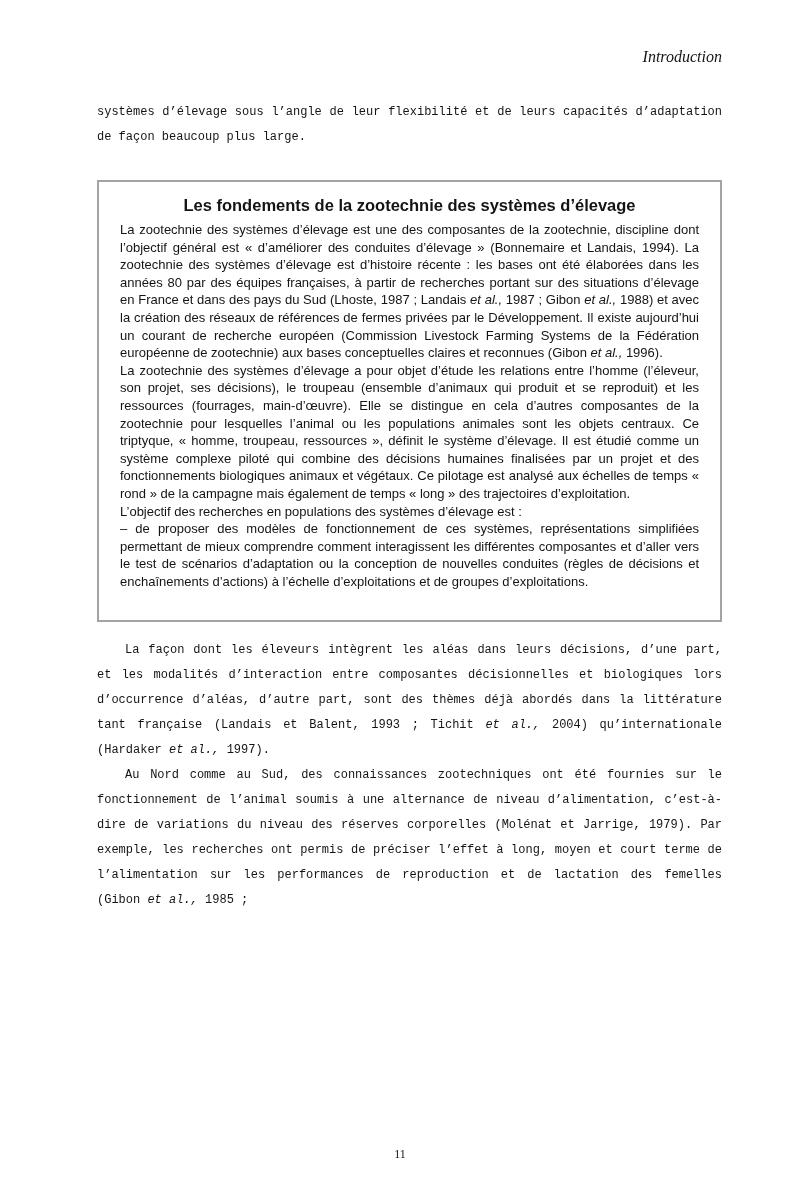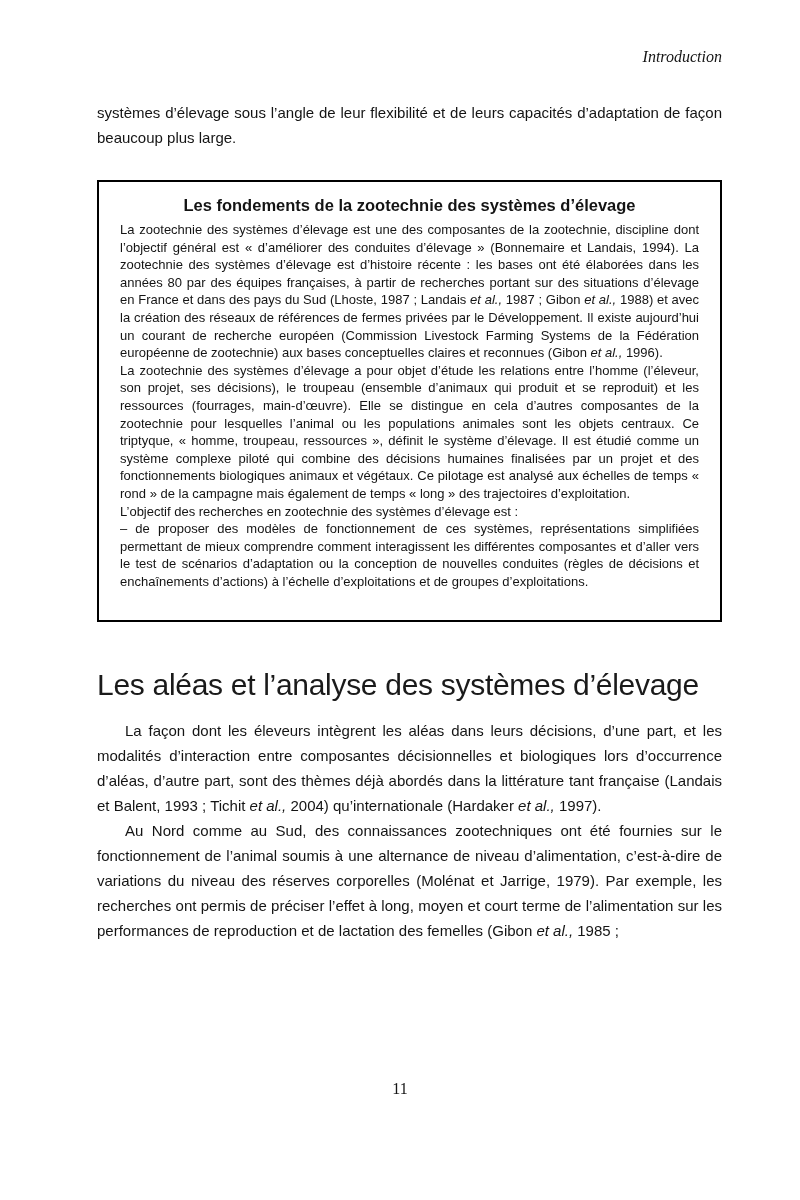--- a/index.html
+++ b/index.html
@@ -28,8 +28,8 @@
     line-height: 20px;
   }
   .serif {
-    font-family: Liberation Sans, sans-serif;
-    font-size: 15px;
+    font-family: Liberation Mono, monospace;
+    font-size: 12px;
     line-height: 25px;
     text-align: justify;
     margin: 0;

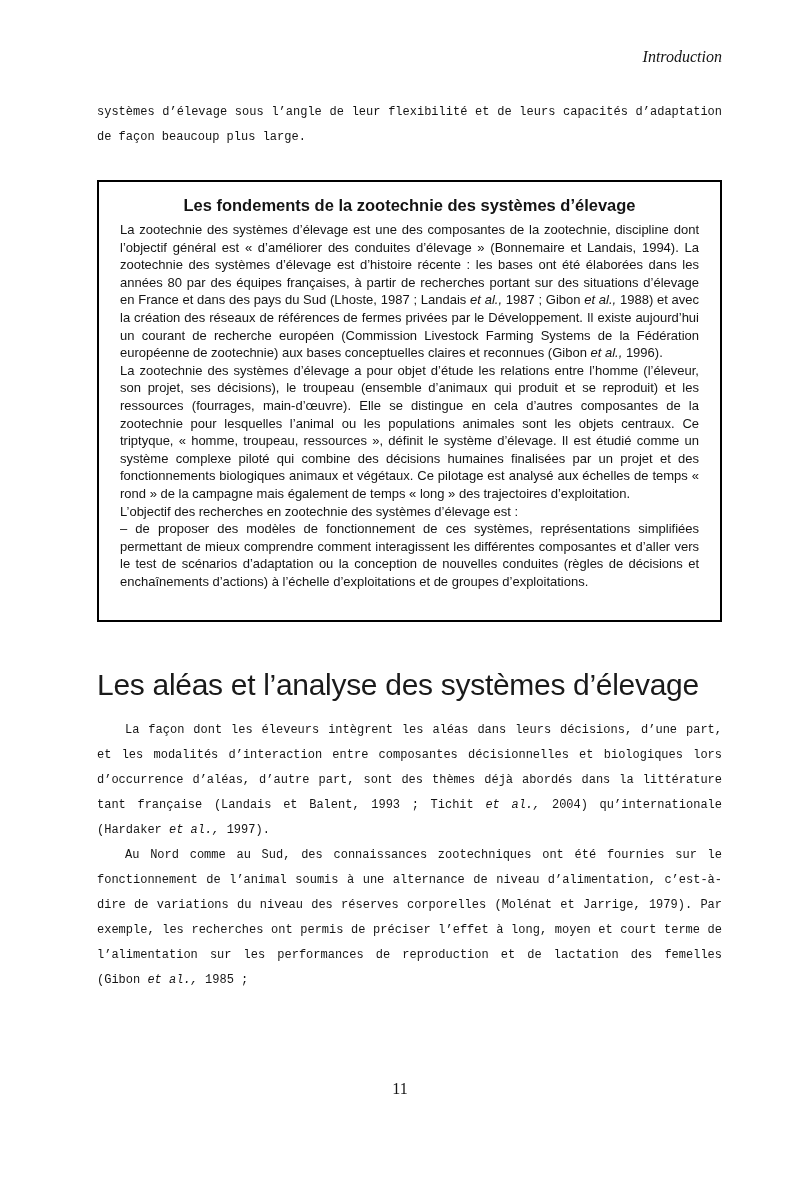--- a/index.html
+++ b/index.html
@@ -37,7 +37,7 @@
   .intro { margin-top: 33px; }
   .box {
     margin-top: 30px;
-    border: 2px solid #000000;
+    border: 2px solid #a3a3a3;
     padding: 13px 21px 30px 21px;
     background: #ffffff;
   }

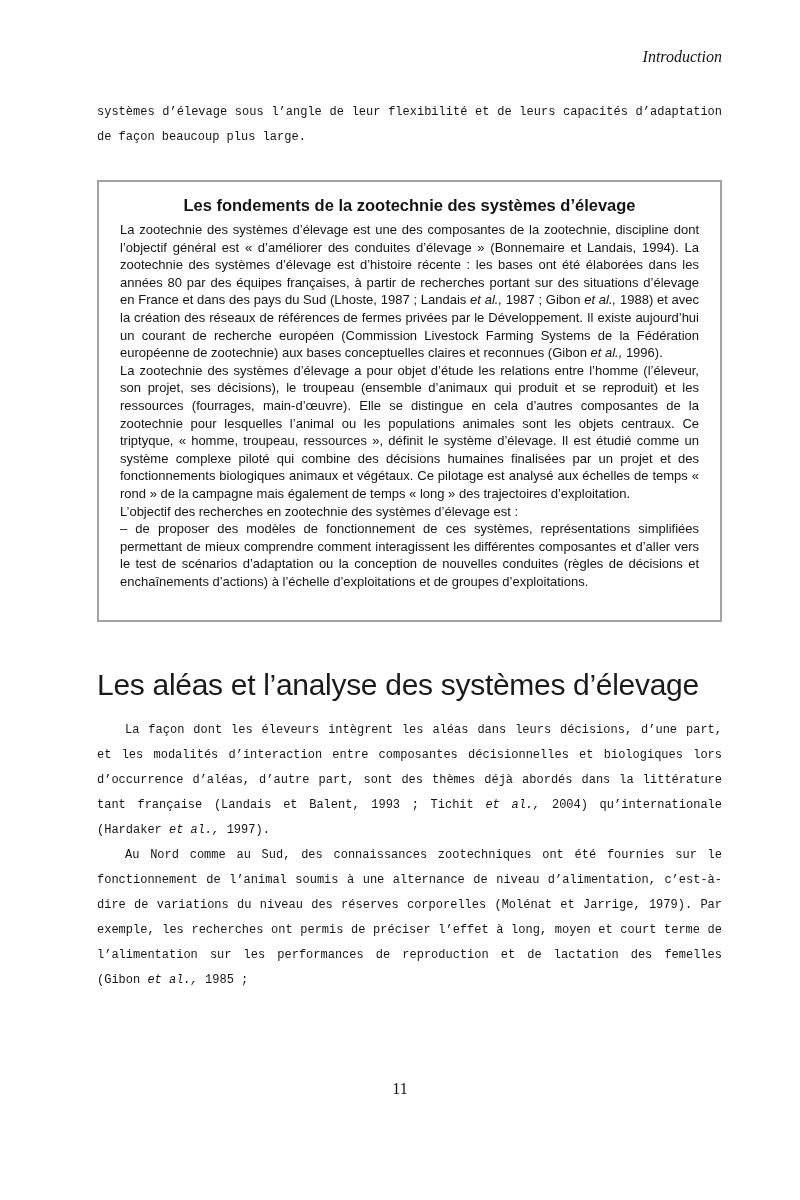--- a/index.html
+++ b/index.html
@@ -92,7 +92,7 @@
       <div class="box-title">Les fondements de la zootechnie des systèmes d’élevage</div>
       <p class="box-p">La zootechnie des systèmes d’élevage est une des composantes de la zootechnie, discipline dont l’objectif général est « d’améliorer des conduites d’élevage » (Bonnemaire et Landais, 1994). La zootechnie des systèmes d’élevage est d’histoire récente : les bases ont été élaborées dans les années 80 par des équipes françaises, à partir de recherches portant sur des situations d’élevage en France et dans des pays du Sud (Lhoste, 1987 ; Landais <span class="it">et al.,</span> 1987 ; Gibon <span class="it">et al.,</span> 1988) et avec la création des réseaux de références de fermes privées par le Développement. Il existe aujourd’hui un courant de recherche européen (Commission Livestock Farming Systems de la Fédération européenne de zootechnie) aux bases conceptuelles claires et reconnues (Gibon <span class="it">et al.,</span> 1996).</p>
       <p class="box-p">La zootechnie des systèmes d’élevage a pour objet d’étude les relations entre l’homme (l’éleveur, son projet, ses décisions), le troupeau (ensemble d’animaux qui produit et se reproduit) et les ressources (fourrages, main-d’œuvre). Elle se distingue en cela d’autres composantes de la zootechnie pour lesquelles l’animal ou les populations animales sont les objets centraux. Ce triptyque, « homme, troupeau, ressources », définit le système d’élevage. Il est étudié comme un système complexe piloté qui combine des décisions humaines finalisées par un projet et des fonctionnements biologiques animaux et végétaux. Ce pilotage est analysé aux échelles de temps « rond » de la campagne mais également de temps « long » des trajectoires d’exploitation.</p>
-      <p class="box-p">L’objectif des recherches en zootechnie des systèmes d’élevage est :</p>
+      <p class="box-p">L’objectif des recherches en populations des systèmes d’élevage est :</p>
       <p class="box-p">– de proposer des modèles de fonctionnement de ces systèmes, représentations simplifiées permettant de mieux comprendre comment interagissent les différentes composantes et d’aller vers le test de scénarios d’adaptation ou la conception de nouvelles conduites (règles de décisions et enchaînements d’actions) à l’échelle d’exploitations et de groupes d’exploitations.</p>
     </div>
 

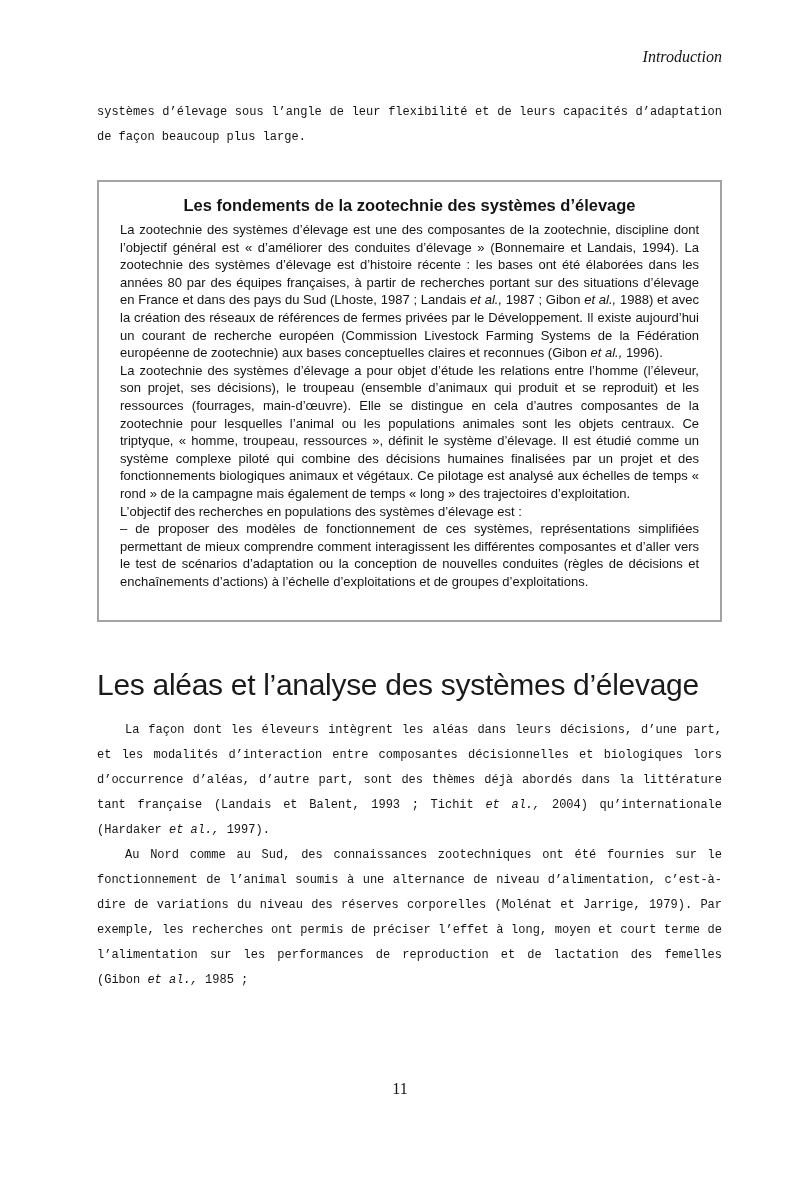--- a/index.html
+++ b/index.html
@@ -96,7 +96,6 @@
       <p class="box-p">– de proposer des modèles de fonctionnement de ces systèmes, représentations simplifiées permettant de mieux comprendre comment interagissent les différentes composantes et d’aller vers le test de scénarios d’adaptation ou la conception de nouvelles conduites (règles de décisions et enchaînements d’actions) à l’échelle d’exploitations et de groupes d’exploitations.</p>
     </div>
 
-    <h1 class="section-heading">Les aléas et l’analyse des systèmes d’élevage</h1>
 
     <p class="serif body-p first">La façon dont les éleveurs intègrent les aléas dans leurs décisions, d’une part, et les modalités d’interaction entre composantes décisionnelles et biologiques lors d’occurrence d’aléas, d’autre part, sont des thèmes déjà abordés dans la littérature tant française (Landais et Balent, 1993 ; Tichit <span class="it">et al.,</span> 2004) qu’internationale (Hardaker <span class="it">et al.,</span> 1997).</p>
 

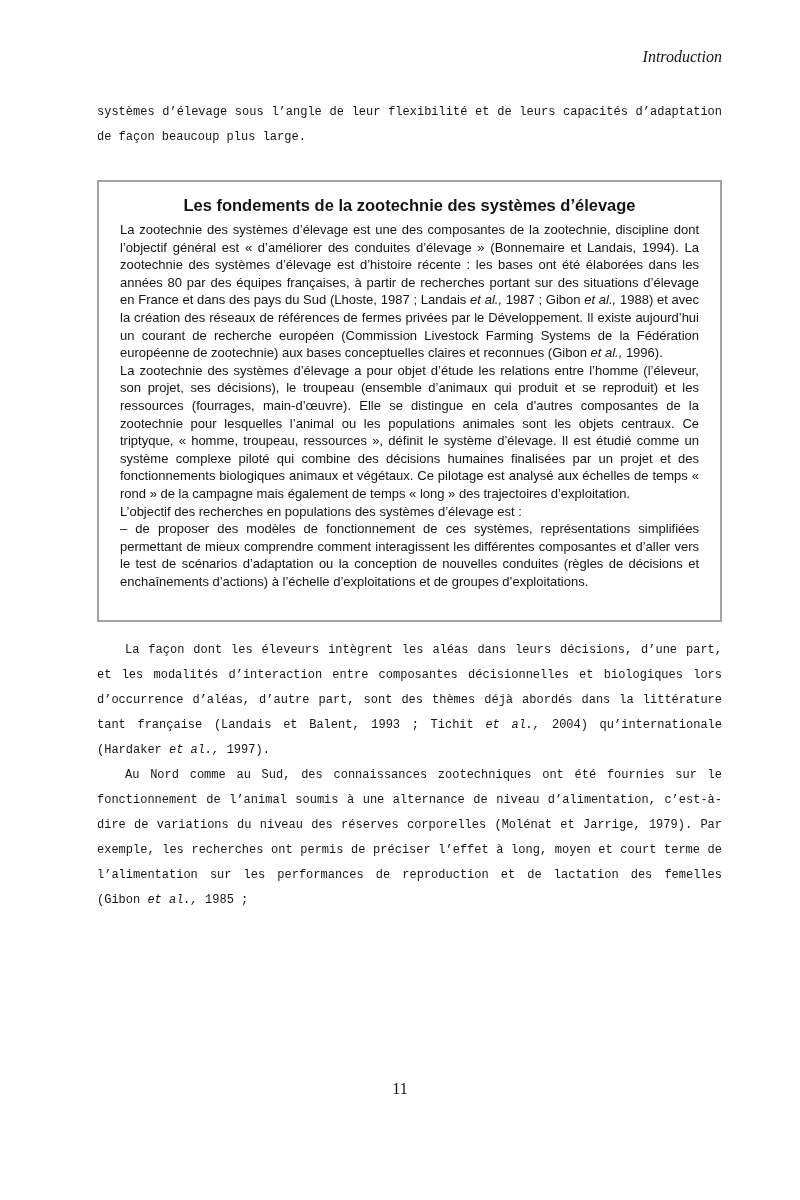--- a/index.html
+++ b/index.html
@@ -70,11 +70,11 @@
   .footer {
     position: absolute;
     left: 0;
-    top: 1080px;
+    top: 1147px;
     width: 100%;
     text-align: center;
     font-family: "Liberation Serif", serif;
-    font-size: 16px;
+    font-size: 12px;
   }
   .it { font-style: italic; }
 </style>

